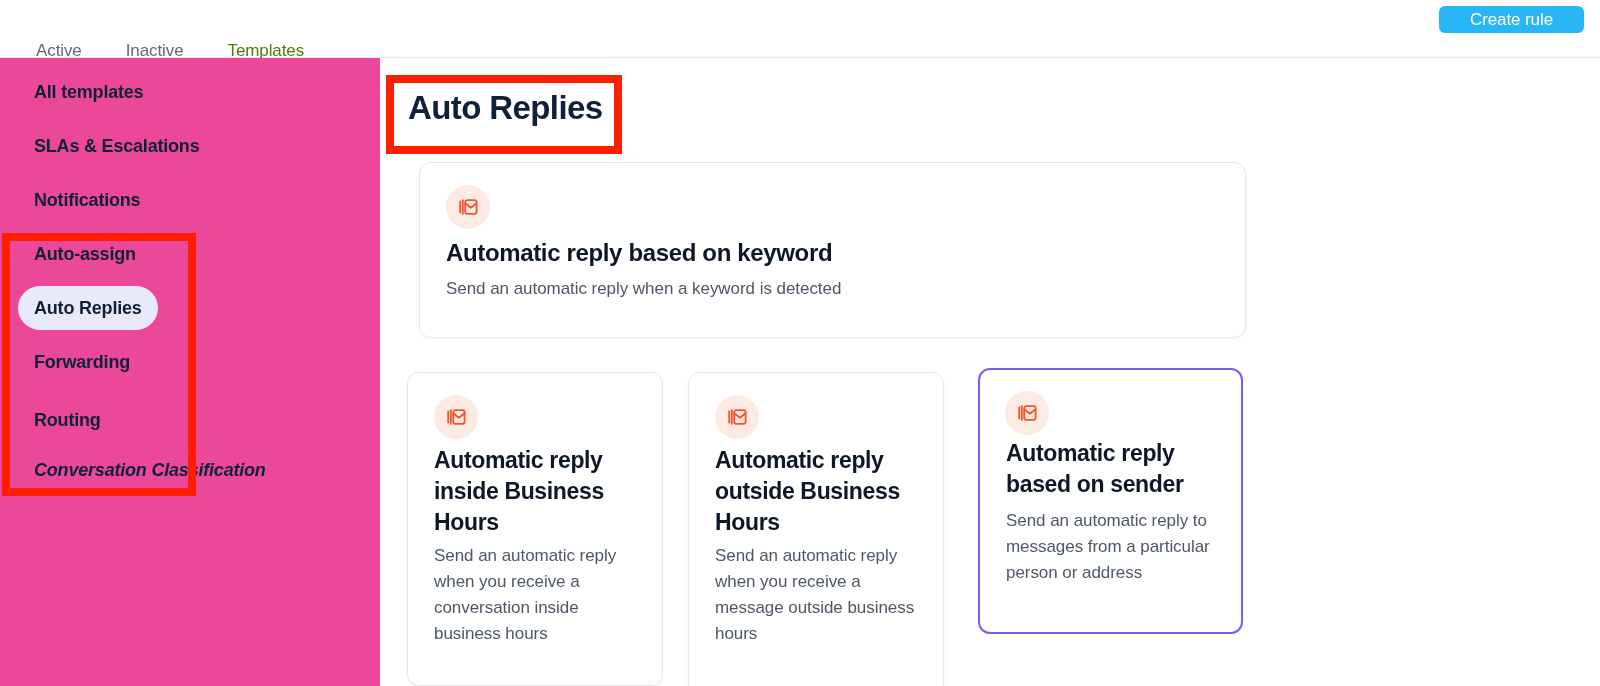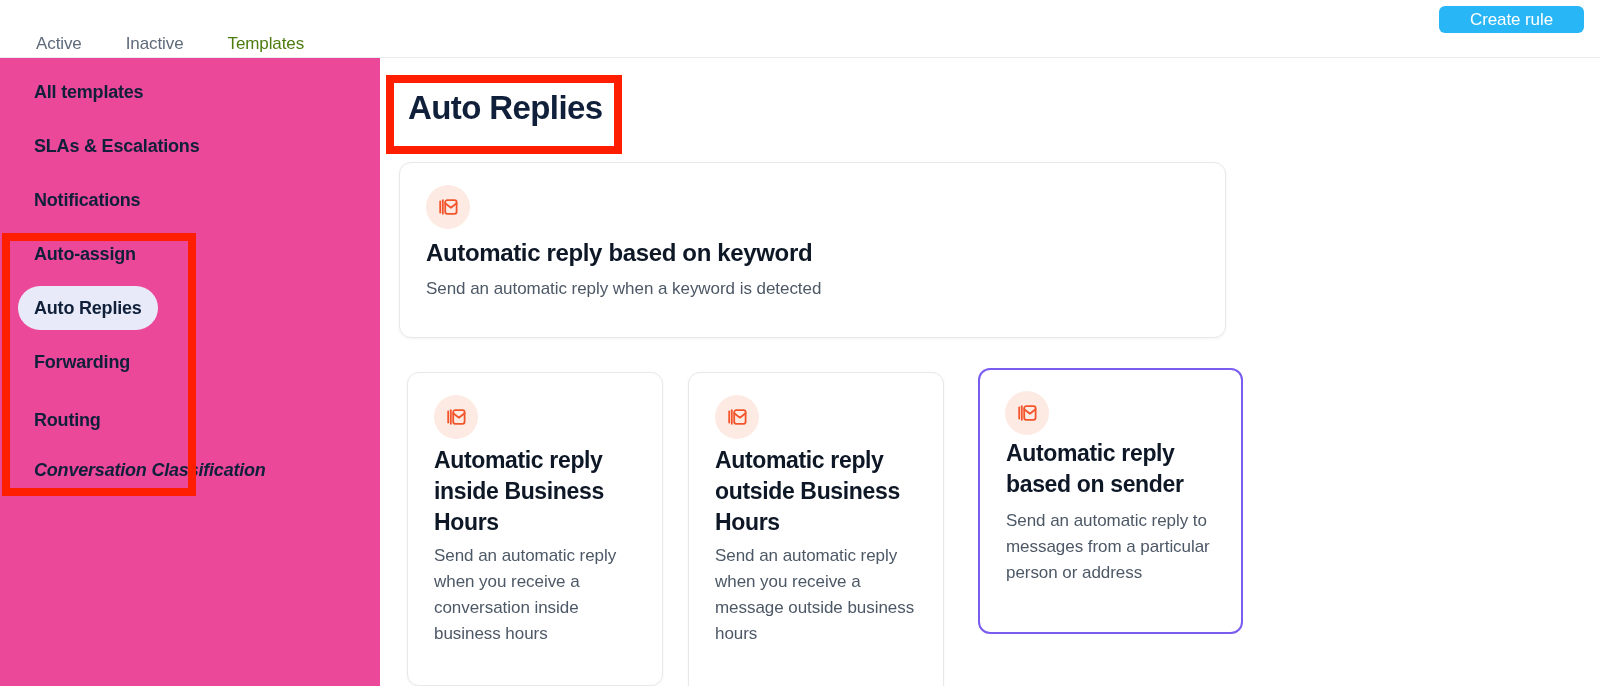--- a/index.html
+++ b/index.html
@@ -32,7 +32,7 @@
     left: 14px; top: 0;
     height: 72px;
     display: flex;
-    align-items: center;
+    align-items: flex-end;
   }
   .tab {
     position: relative;

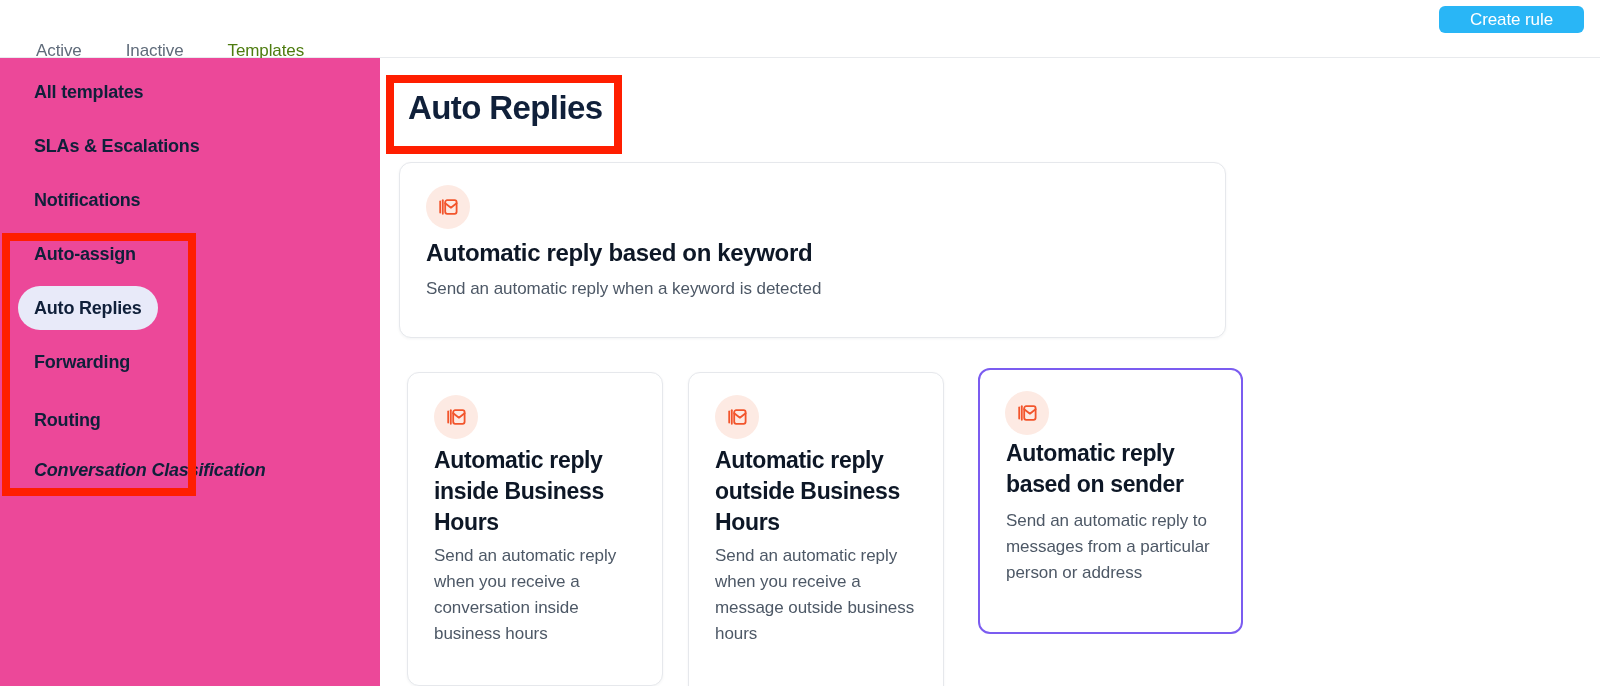--- a/index.html
+++ b/index.html
@@ -160,7 +160,7 @@
   }
 
   
-  #card-keyword { left: 19px; top: 104px; width: 827px; height: 176px; }
+  #card-keyword { left: 39px; top: 104px; width: 827px; height: 176px; }
   #card-keyword .card-title { top: 74px; font-size: 24px; }
   #card-keyword .card-desc  { top: 113px; text-align: center; }
 

